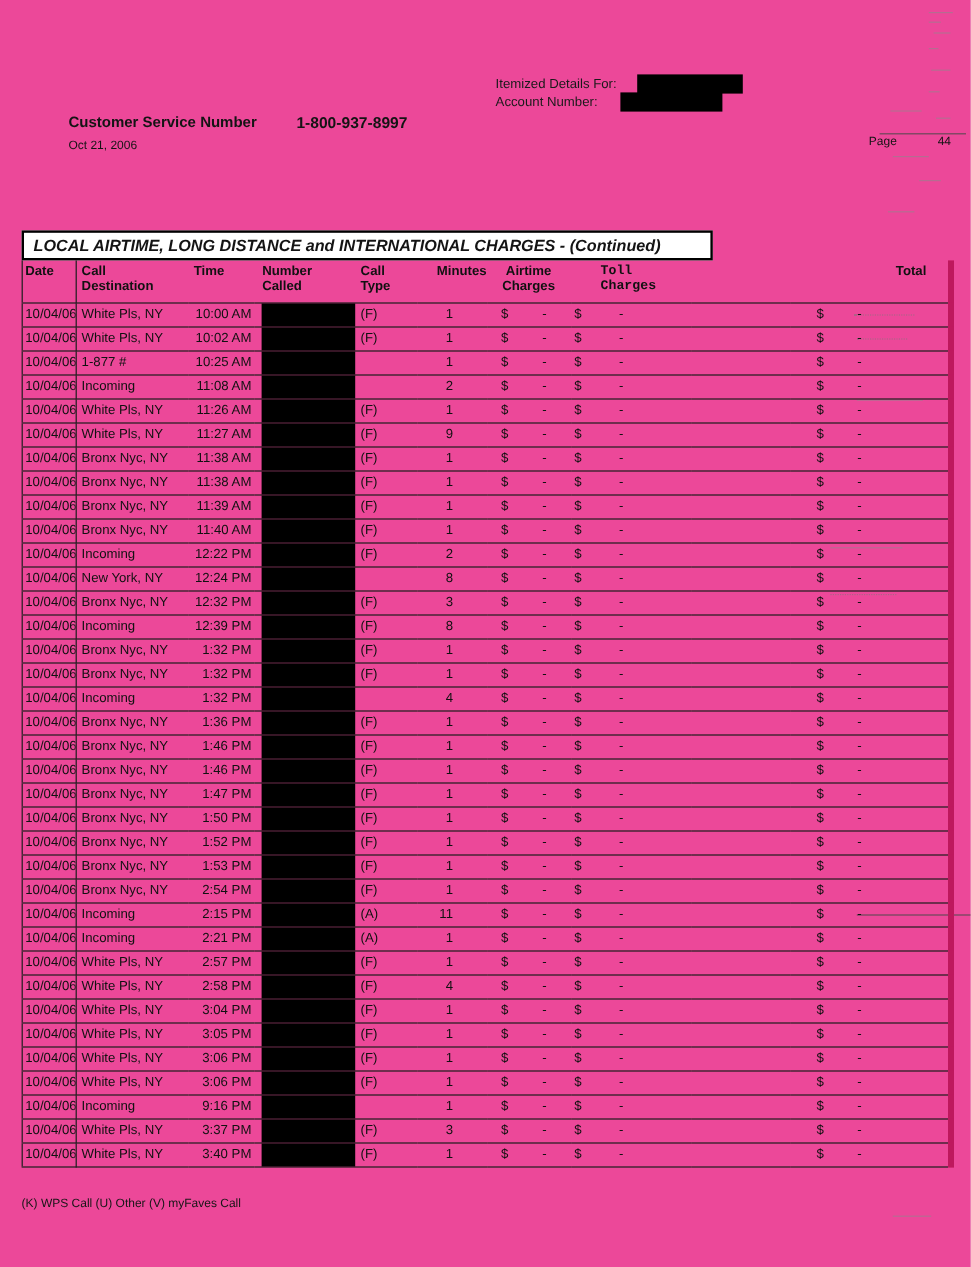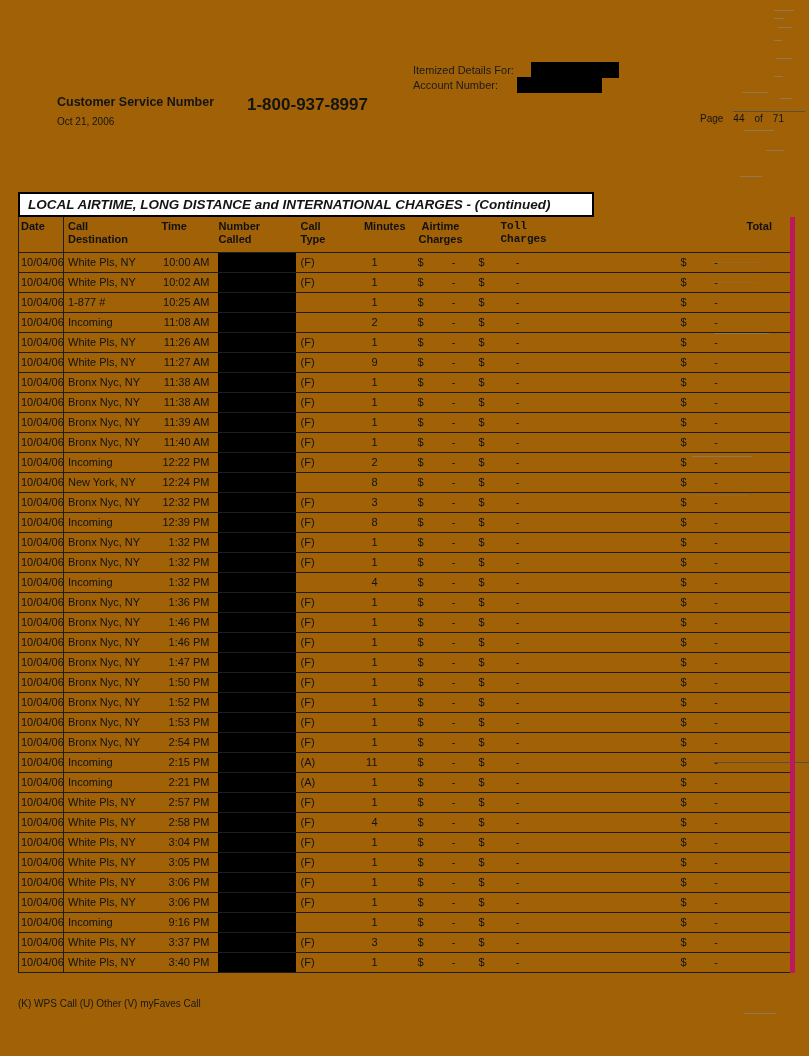--- a/index.html
+++ b/index.html
@@ -6,7 +6,7 @@
   html,body { background:#e8e8e8; }
   body { font-family:"Liberation Sans", sans-serif; }
   .page {
-    position:relative; width:809px; height:1056px; background:#a16207;
+    position:relative; width:809px; height:1056px; background:#ec4899;
     overflow:hidden; color:#141414; margin:0 auto;
   }
   .abs { position:absolute; }

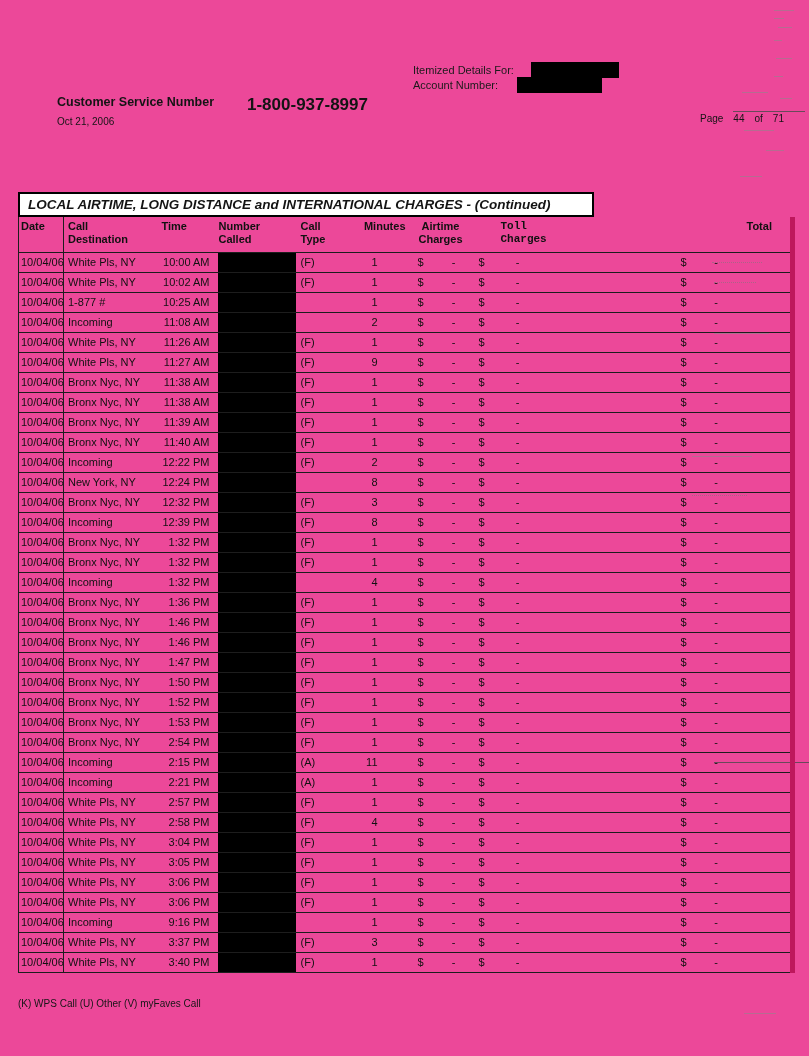--- a/index.html
+++ b/index.html
@@ -15,7 +15,7 @@
   .lbl-sm { font-size:11px; color:#1a1a1a; }
   .redaction { background:#000; position:absolute; }
   .cs-label { font-weight:bold; font-size:12.5px; }
-  .cs-number { font-weight:bold; font-size:17px; }
+  .cs-number { font-weight:bold; font-size:13px; }
   .stmt-date { font-size:10px; }
   .page-info { font-size:10px; }
   .page-info span { margin-right:10px; }

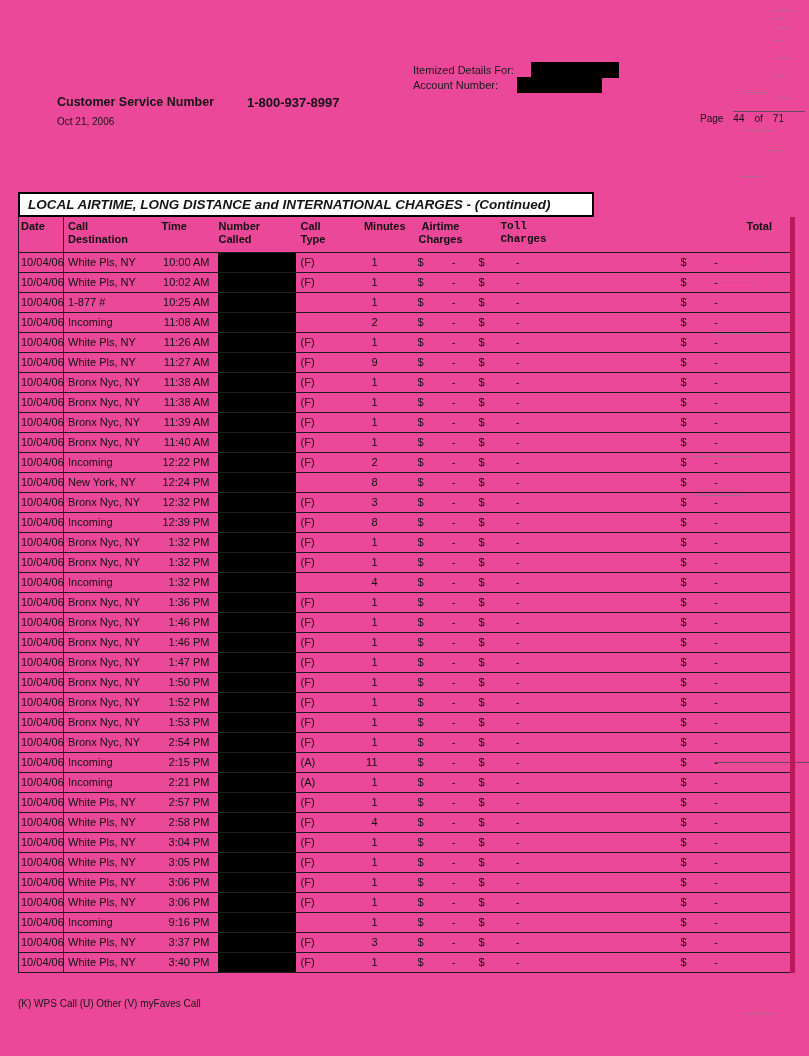--- a/index.html
+++ b/index.html
@@ -18,7 +18,7 @@
   .cs-number { font-weight:bold; font-size:13px; }
   .stmt-date { font-size:10px; }
   .page-info { font-size:10px; }
-  .page-info span { margin-right:10px; }
+  .page-info span { margin-right:10px;margin-left:24px; }
 
   
   .artifact { position:absolute; background:#8b8b8b; opacity:.55; height:1px; }

